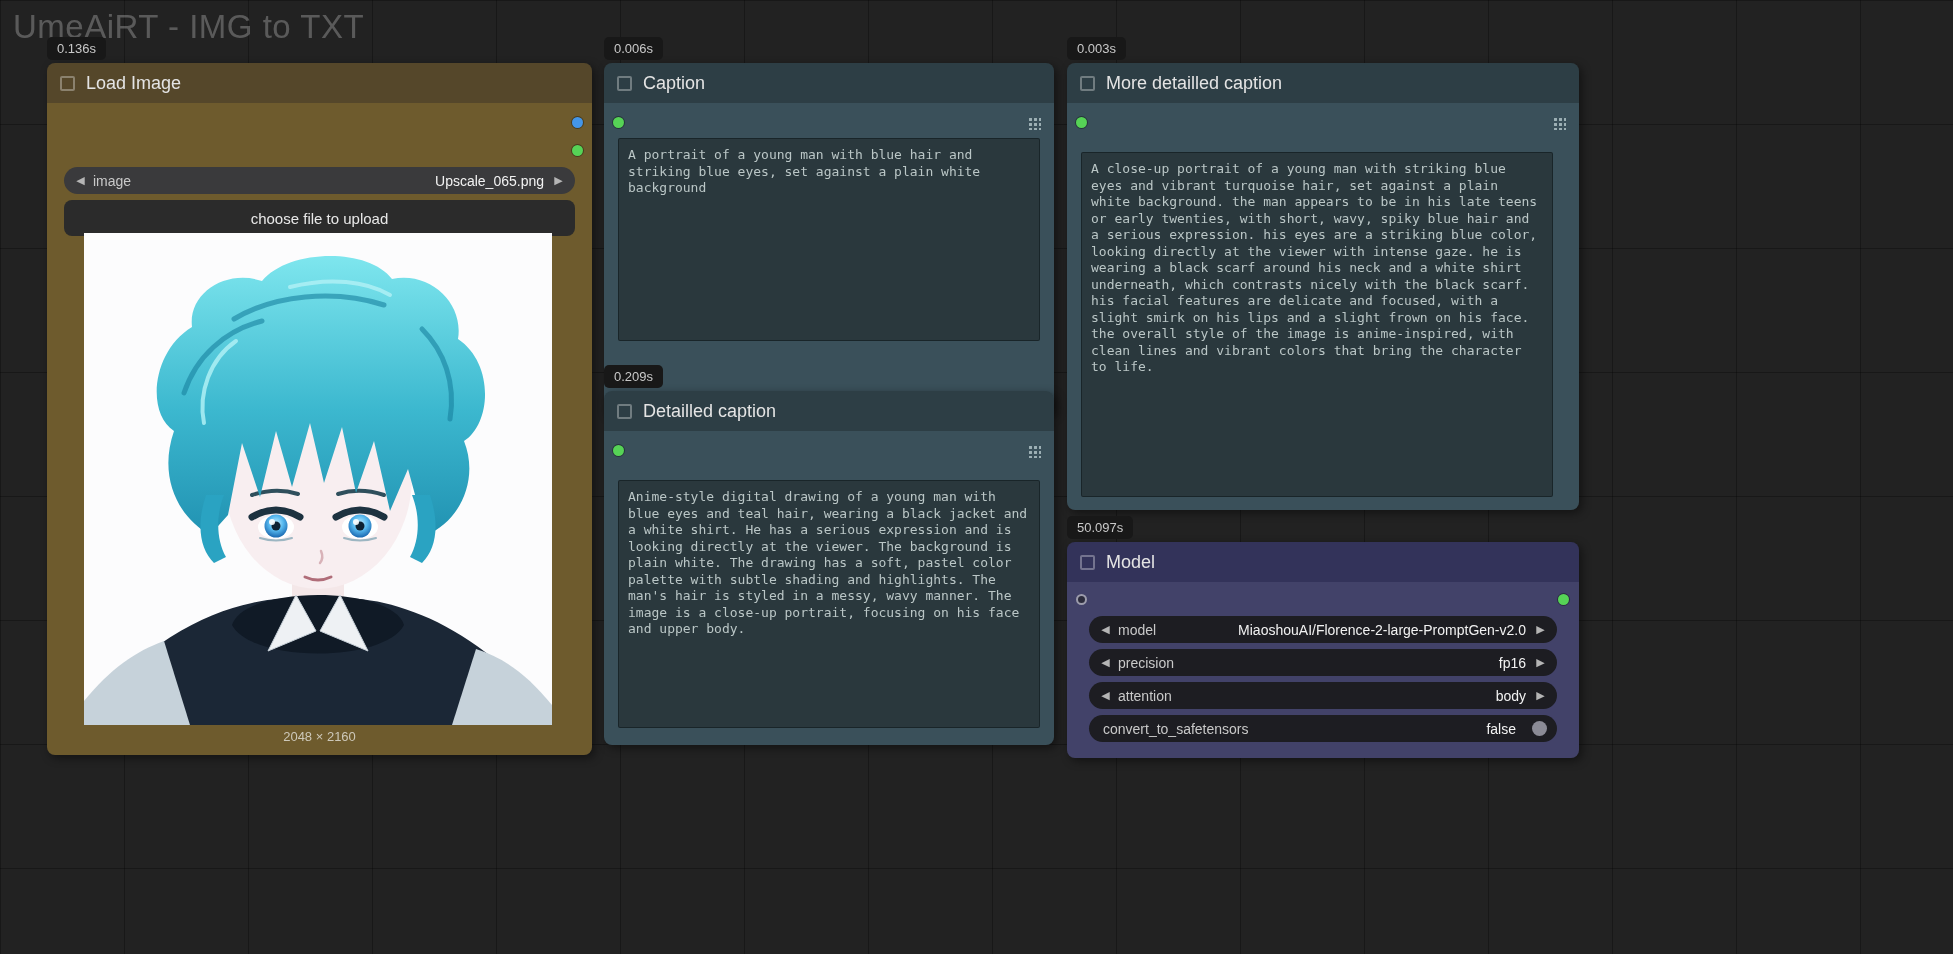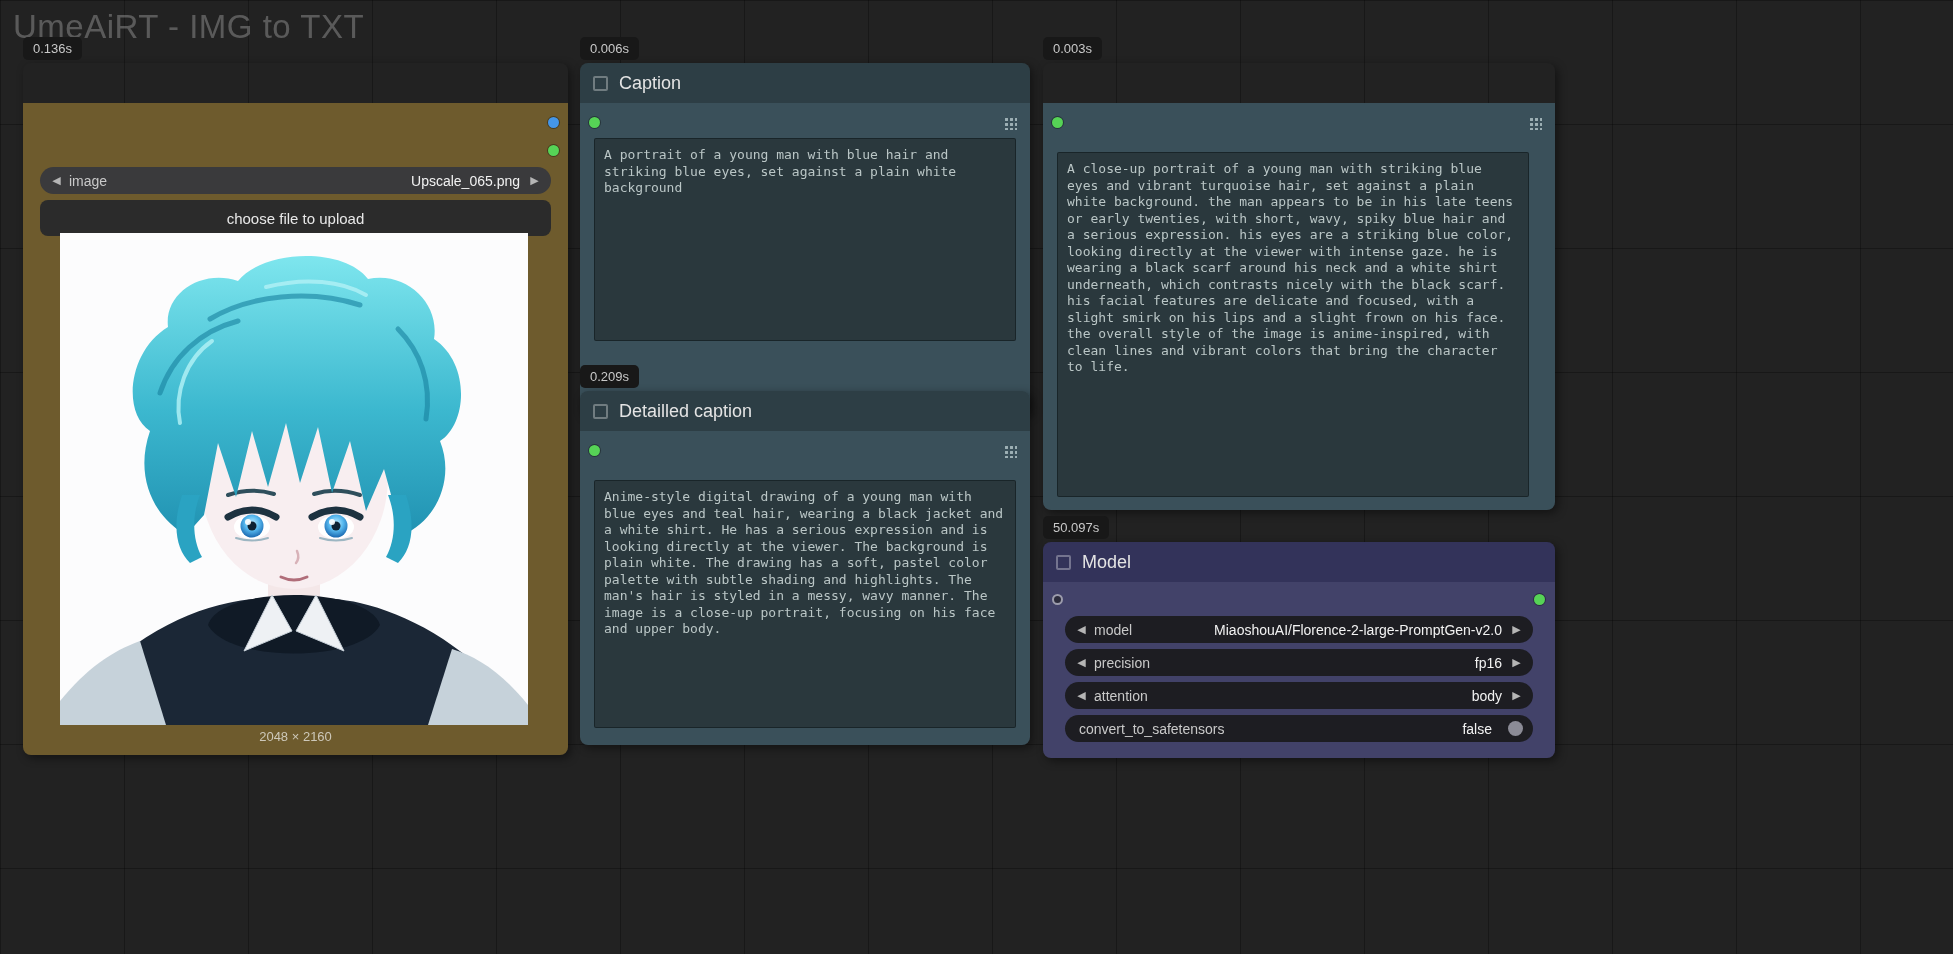--- a/index.html
+++ b/index.html
@@ -23,6 +23,7 @@
   .node {
     position:absolute; border-radius:8px; z-index:1;
     box-shadow:3px 3px 10px rgba(0,0,0,0.45);
+    margin-left:24px;
   }
   .badge {
     position:absolute; top:-26px; left:0; height:23px; line-height:23px;

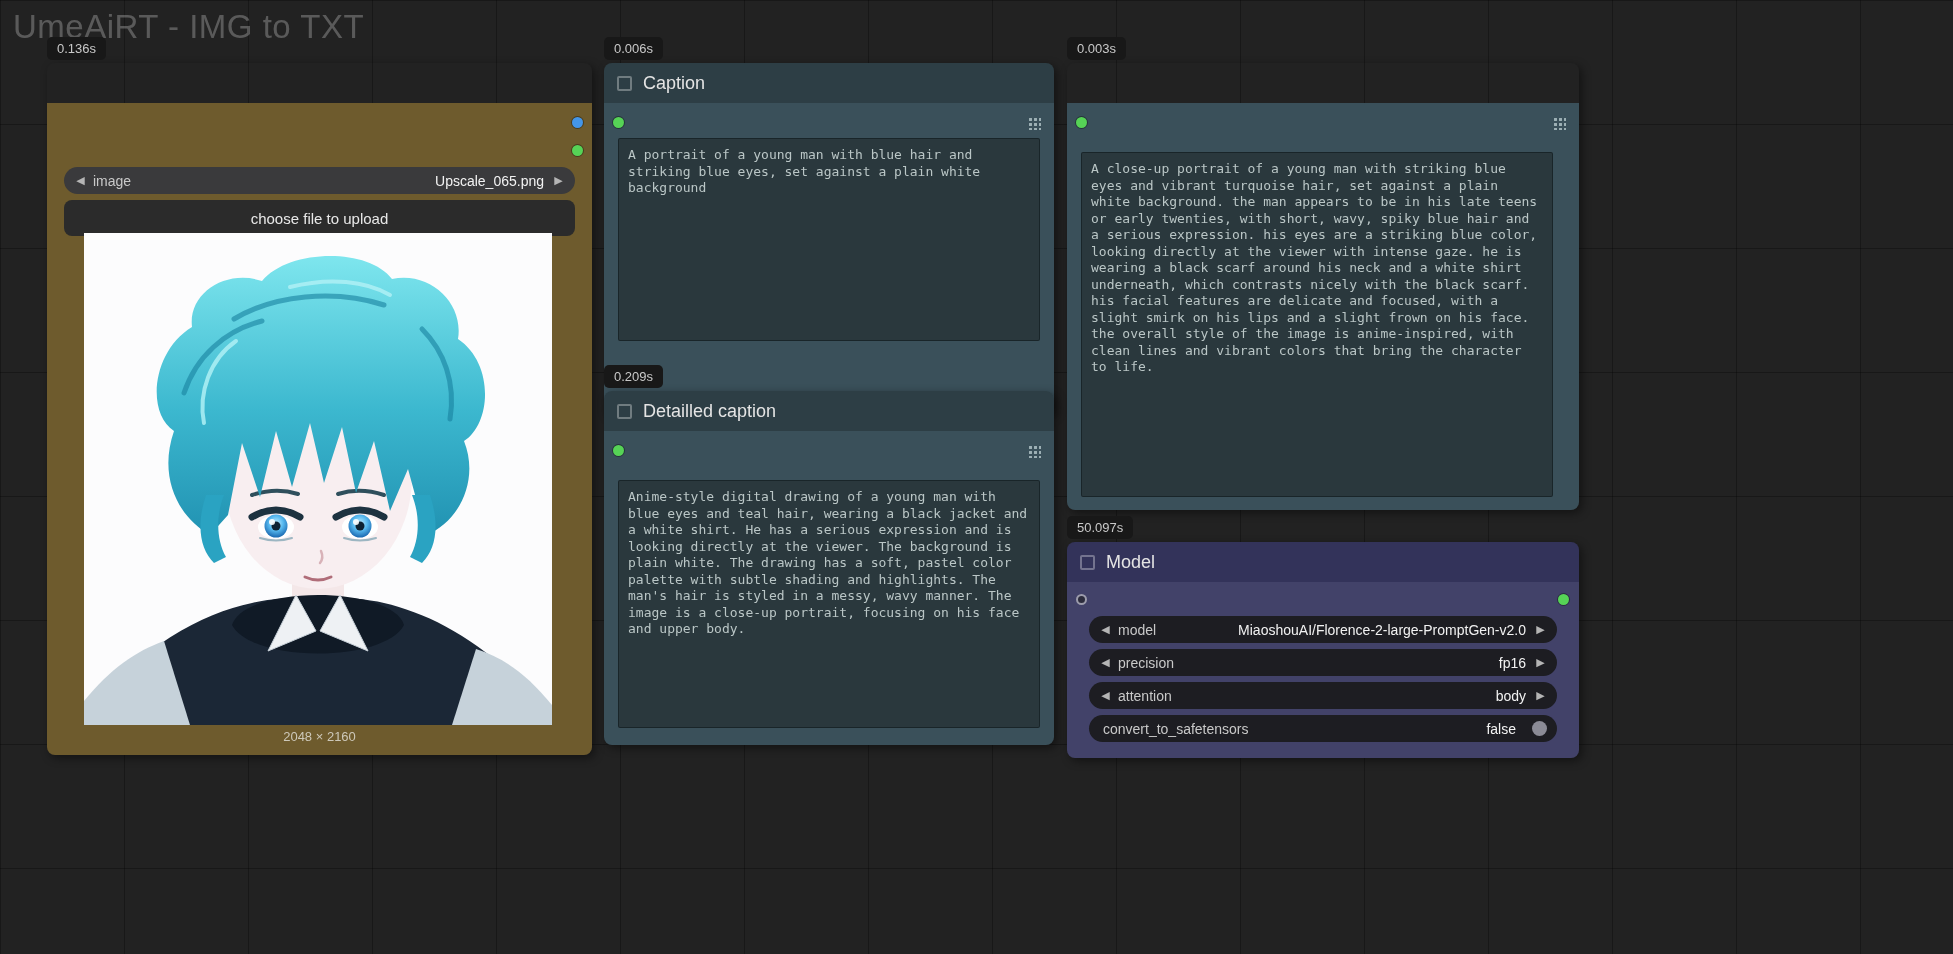--- a/index.html
+++ b/index.html
@@ -103,6 +103,10 @@
 
   <div class="node load" style="left:23px; top:63px; width:545px; height:692px;">
     <div class="badge">0.136s</div>
+    <div class="node-header">
+      <span class="collapse-box"></span>
+      <span class="node-title">Load Image</span>
+    </div>
     <div class="node-body"></div>
 
     <span class="slot blue" style="top:54px; right:9px;"></span>

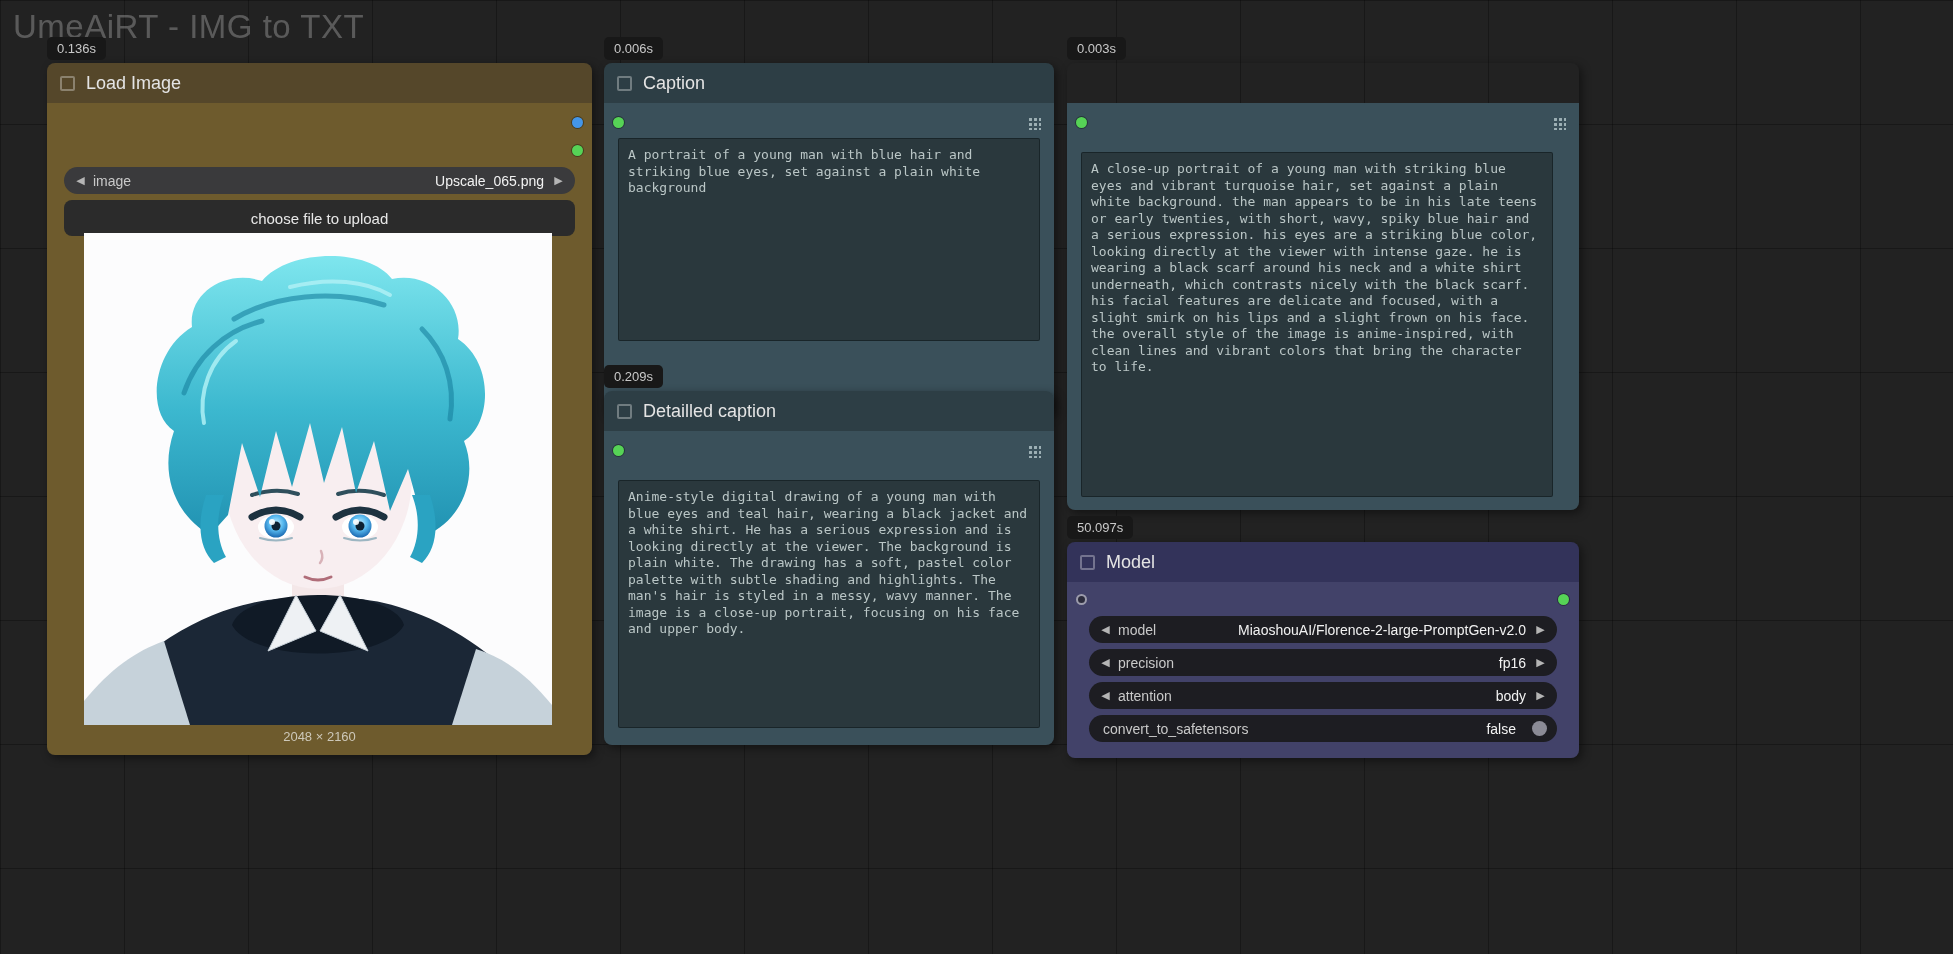--- a/index.html
+++ b/index.html
@@ -208,6 +208,10 @@
 
   <div class="node cap" style="left:1043px; top:63px; width:512px; height:447px;">
     <div class="badge">0.003s</div>
+    <div class="node-header">
+      <span class="collapse-box"></span>
+      <span class="node-title">More detailled caption</span>
+    </div>
     <div class="node-body"></div>
     <span class="slot green" style="top:54px; left:9px;"></span>
     <span class="dots-icon" style="top:54px; right:13px;"></span>

